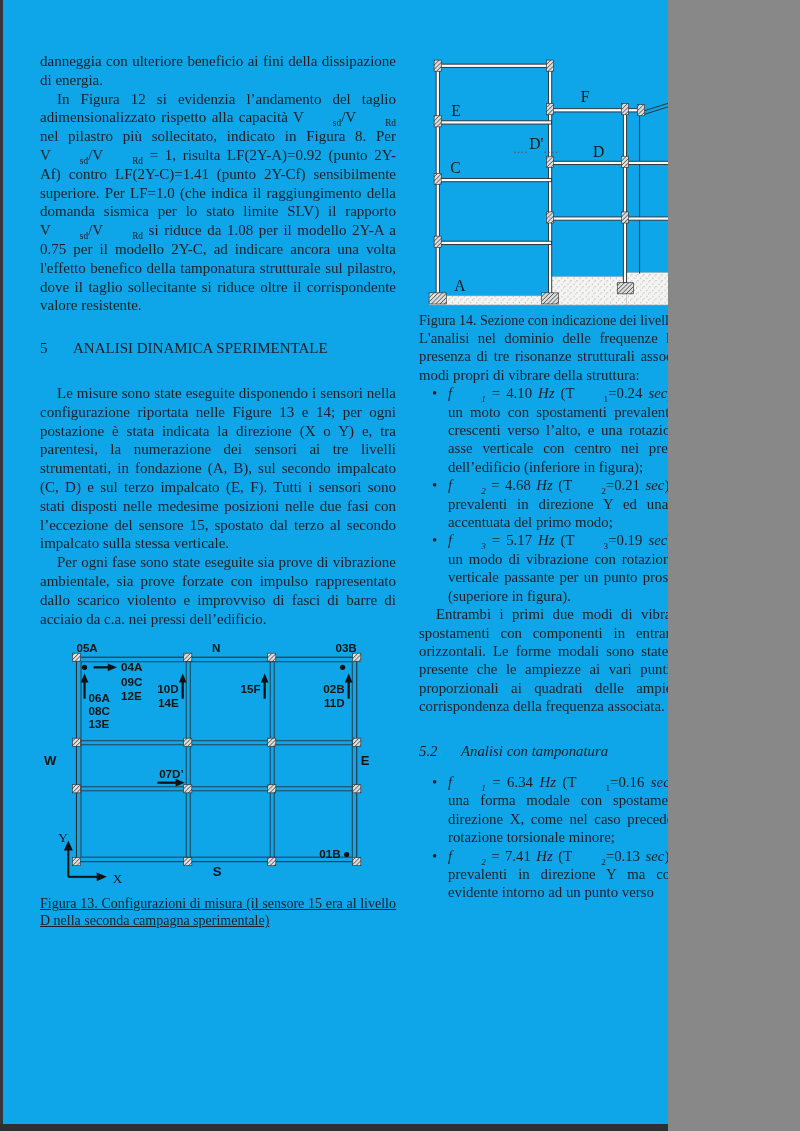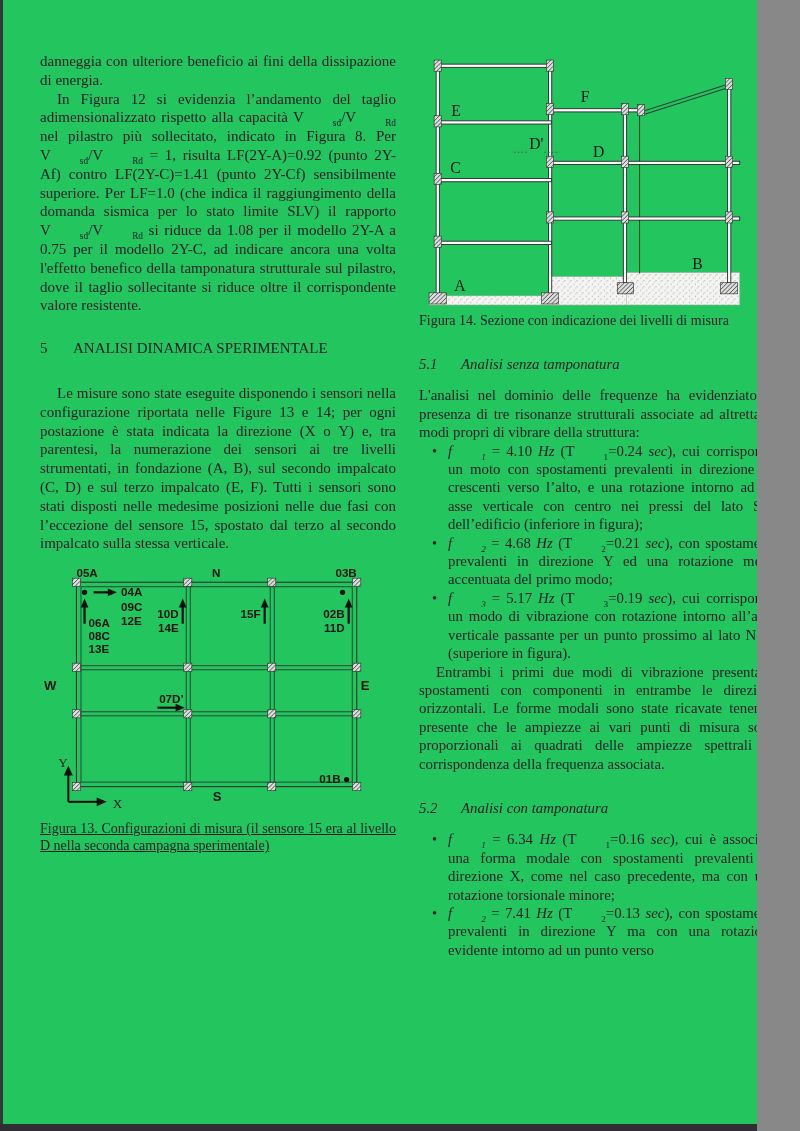--- a/index.html
+++ b/index.html
@@ -3,7 +3,7 @@
 <meta charset="utf-8">
 <style>
   html,body{margin:0;padding:0;background:#888;}
-  .page{position:relative;width:757px;height:1131px;background:#22c55e;
+  .page{position:relative;width:668px;height:1131px;background:#0ea5e9;
         font-family:"Liberation Serif",serif;color:#1e1e26;overflow:hidden;}
   .bar-left{position:absolute;left:0;top:0;width:3px;height:100%;background:#35353a;z-index:6;}
   .bar-bottom{position:absolute;left:0;bottom:0;width:100%;height:7px;background:#2e2e33;z-index:6;}

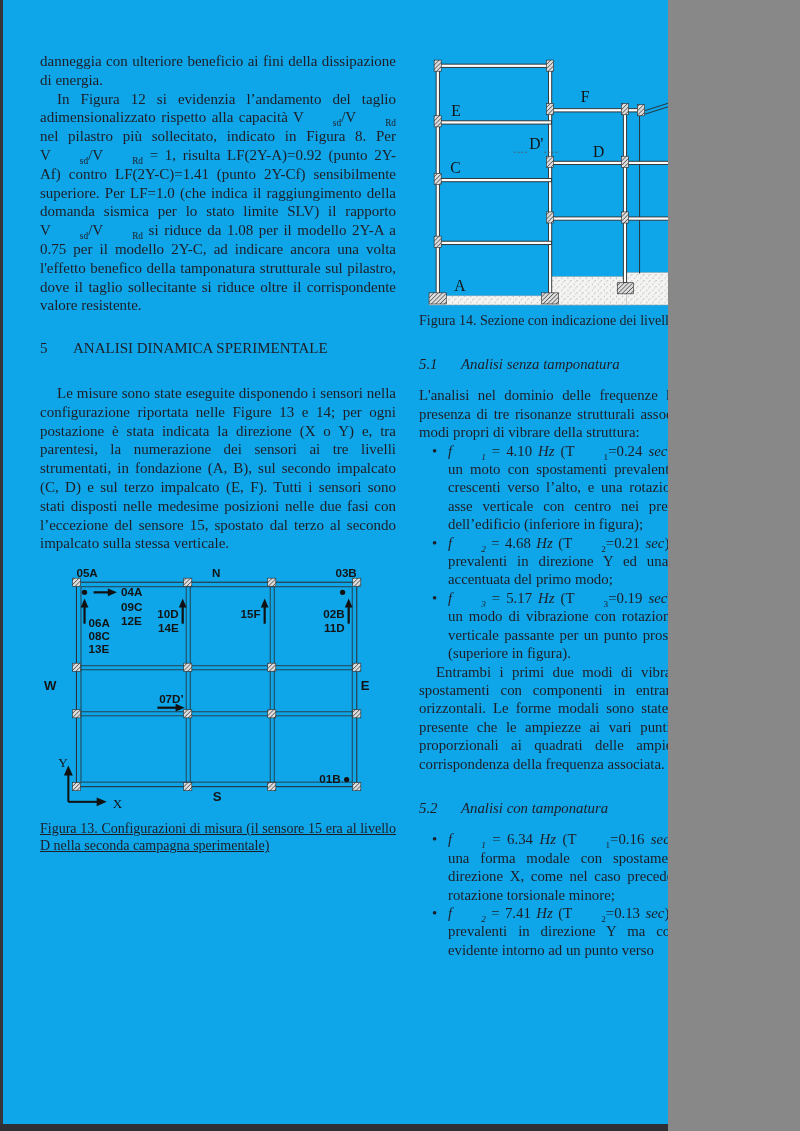--- a/index.html
+++ b/index.html
@@ -216,7 +216,6 @@
       <div class="caption">Figura 14. Sezione con indicazione dei livelli di misura</div>
     </div>
 
-    <p class="h-sub"><span class="h-num">5.1</span><span>Analisi senza tamponatura</span></p>
 
     <p class="noind">L'analisi nel dominio delle frequenze ha evidenziato la presenza di tre risonanze strutturali associate ad altrettanti modi propri di vibrare della struttura:</p>
 

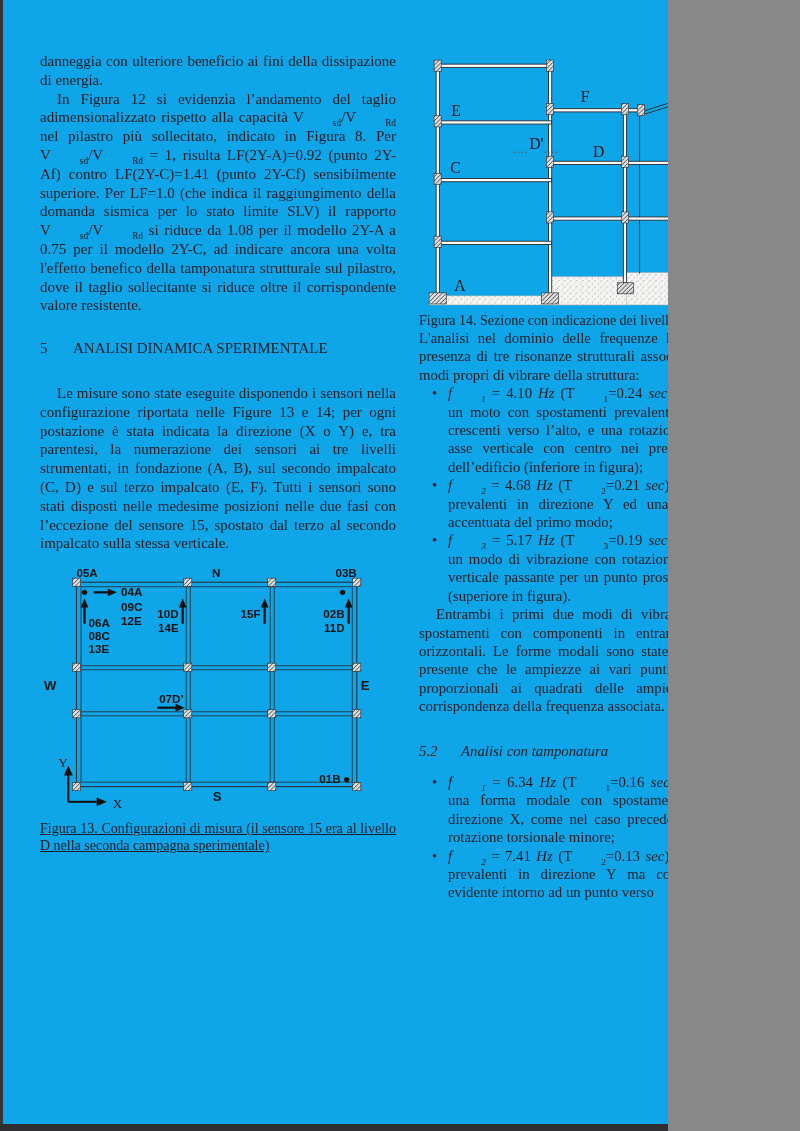--- a/index.html
+++ b/index.html
@@ -44,6 +44,7 @@
     <p class="h-main"><span class="h-num">5</span><span>ANALISI DINAMICA SPERIMENTALE</span></p>
 
     <p>Le misure sono state eseguite disponendo i sensori nella configurazione riportata nelle Figure 13 e 14; per ogni postazione è stata indicata la direzione (X o Y) e, tra parentesi, la numerazione dei sensori ai tre livelli strumentati, in fondazione (A, B), sul secondo impalcato (C, D) e sul terzo impalcato (E, F). Tutti i sensori sono stati disposti nelle medesime posizioni nelle due fasi con l’eccezione del sensore 15, spostato dal terzo al secondo impalcato sulla stessa verticale.</p>
+    <p>Per ogni fase sono state eseguite sia prove di vibrazione ambientale, sia prove forzate con impulso rappresentato dallo scarico violento e improvviso di fasci di barre di acciaio da c.a. nei pressi dell’edificio.</p>
 
     <div class="fig">
       <svg width="336" height="250" viewBox="0 0 332 247">

